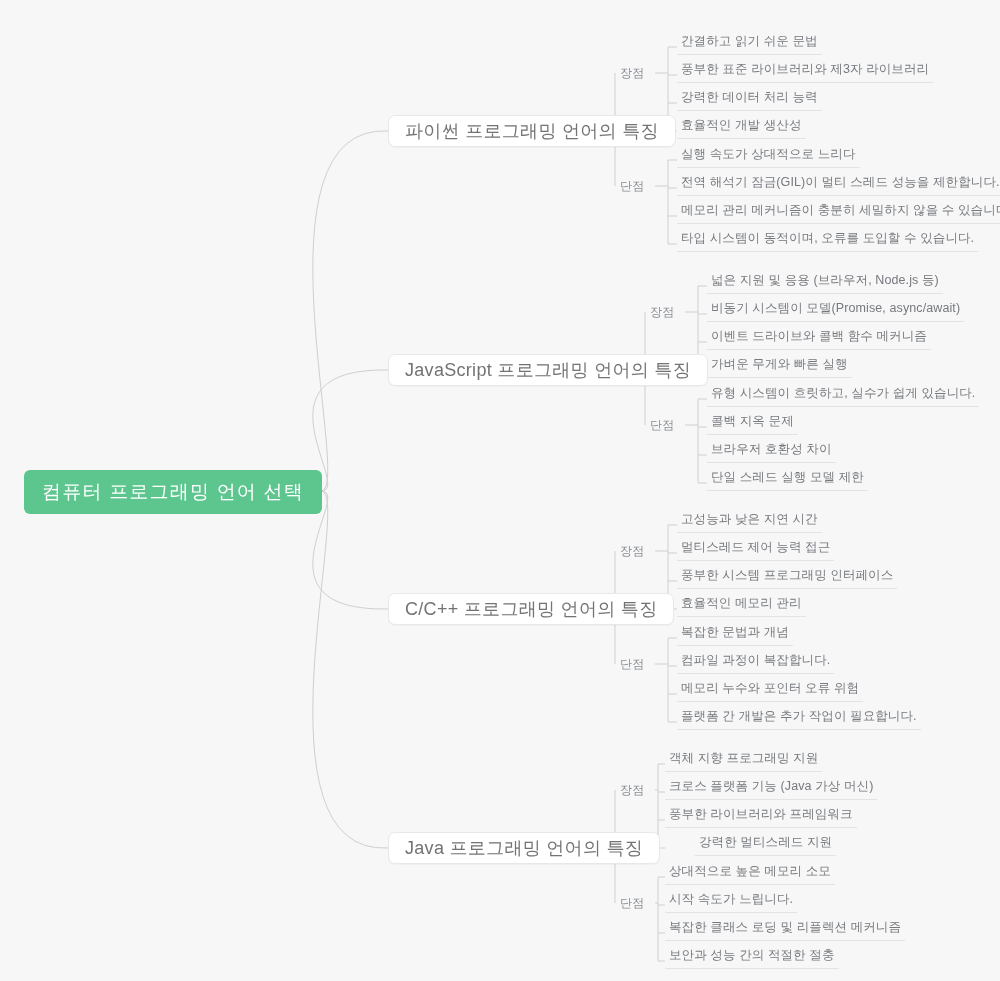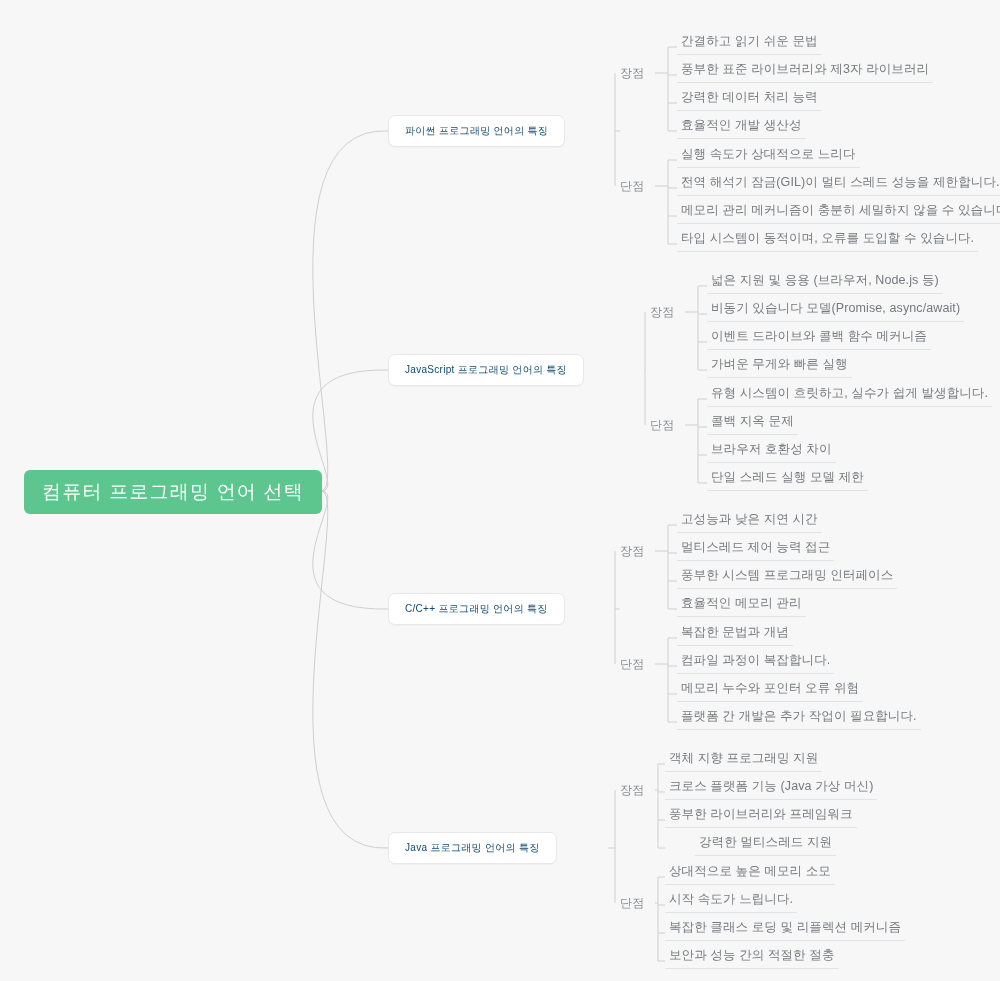--- a/index.html
+++ b/index.html
@@ -69,8 +69,8 @@
     box-shadow: 0 1px 1px rgba(0,0,0,0.03);
   }
   .branch-node .branch-label {
-    font-size: 10px;
-    color: #0c4a6e;
+    font-size: 18px;
+    color: #737373;
     white-space: nowrap;
     letter-spacing: .3px;
   }

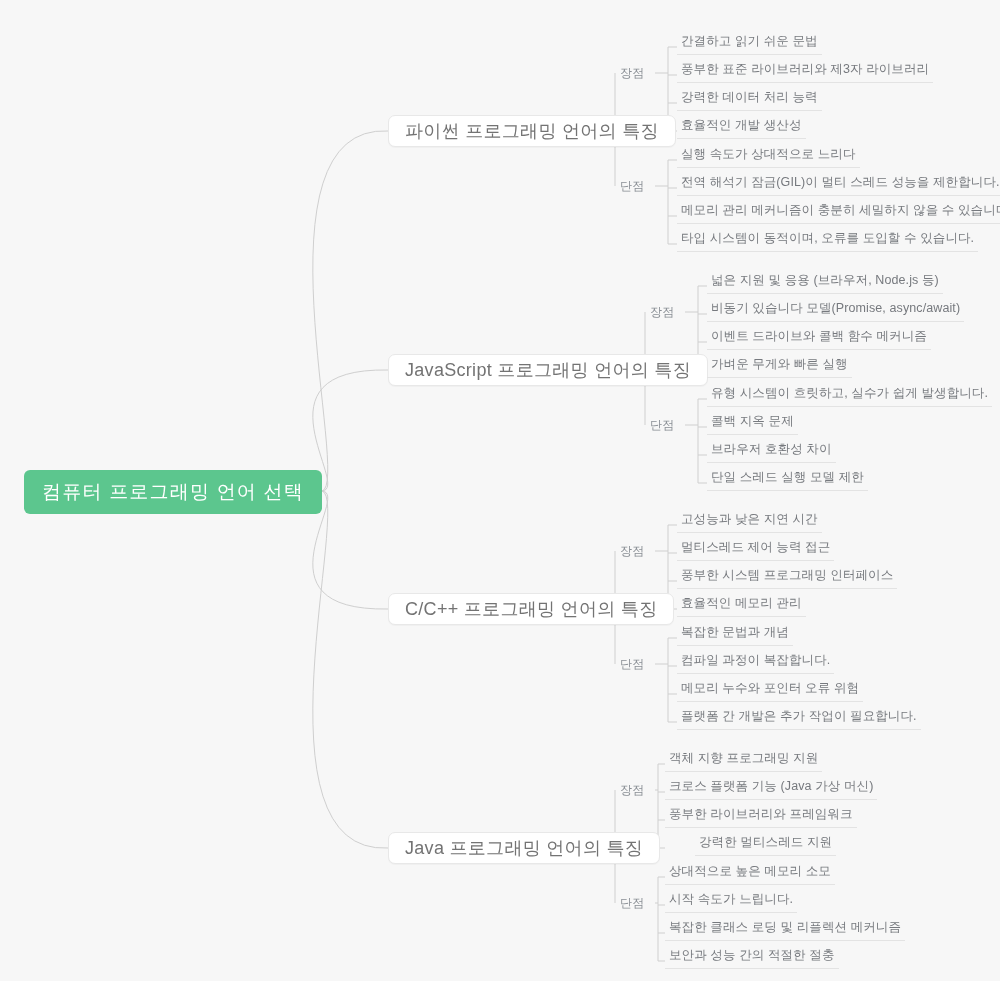--- a/index.html
+++ b/index.html
@@ -202,7 +202,7 @@
       <div class="group-label" style="left: 650px; top: 304px;">장점</div>
       <div class="group-label" style="left: 650px; top: 417px;">단점</div>
       <div class="leaf-node" style="left: 707px; top: 272px;">넓은 지원 및 응용 (브라우저, Node.js 등)</div>
-      <div class="leaf-node" style="left: 707px; top: 300px;">비동기 있습니다 모델(Promise, async/await)</div>
+      <div class="leaf-node" style="left: 707px; top: 300px;">비동기 시스템이 모델(Promise, async/await)</div>
       <div class="leaf-node" style="left: 707px; top: 328px;">이벤트 드라이브와 콜백 함수 메커니즘</div>
       <div class="leaf-node" style="left: 707px; top: 356px;">가벼운 무게와 빠른 실행</div>
       <div class="leaf-node" style="left: 707px; top: 385px;">유형 시스템이 흐릿하고, 실수가 쉽게 발생합니다.</div>

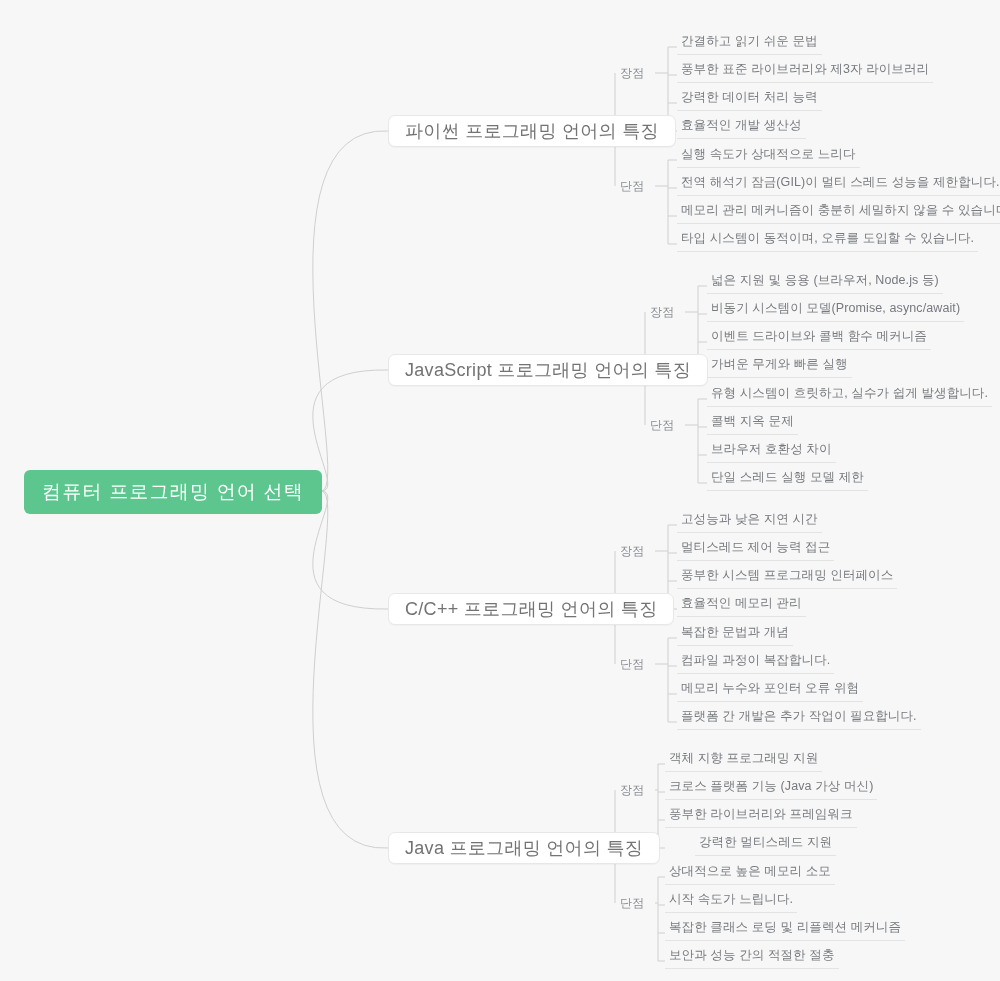--- a/index.html
+++ b/index.html
@@ -205,7 +205,7 @@
       <div class="leaf-node" style="left: 707px; top: 300px;">비동기 시스템이 모델(Promise, async/await)</div>
       <div class="leaf-node" style="left: 707px; top: 328px;">이벤트 드라이브와 콜백 함수 메커니즘</div>
       <div class="leaf-node" style="left: 707px; top: 356px;">가벼운 무게와 빠른 실행</div>
-      <div class="leaf-node" style="left: 707px; top: 385px;">유형 시스템이 흐릿하고, 실수가 쉽게 발생합니다.</div>
+      <div class="leaf-node" style="left: 707px; top: 385px;">유형 시스템이 흐릿하고, 실수가 쉽게 있습니다.</div>
       <div class="leaf-node" style="left: 707px; top: 413px;">콜백 지옥 문제</div>
       <div class="leaf-node" style="left: 707px; top: 441px;">브라우저 호환성 차이</div>
       <div class="leaf-node" style="left: 707px; top: 469px;">단일 스레드 실행 모델 제한</div>

